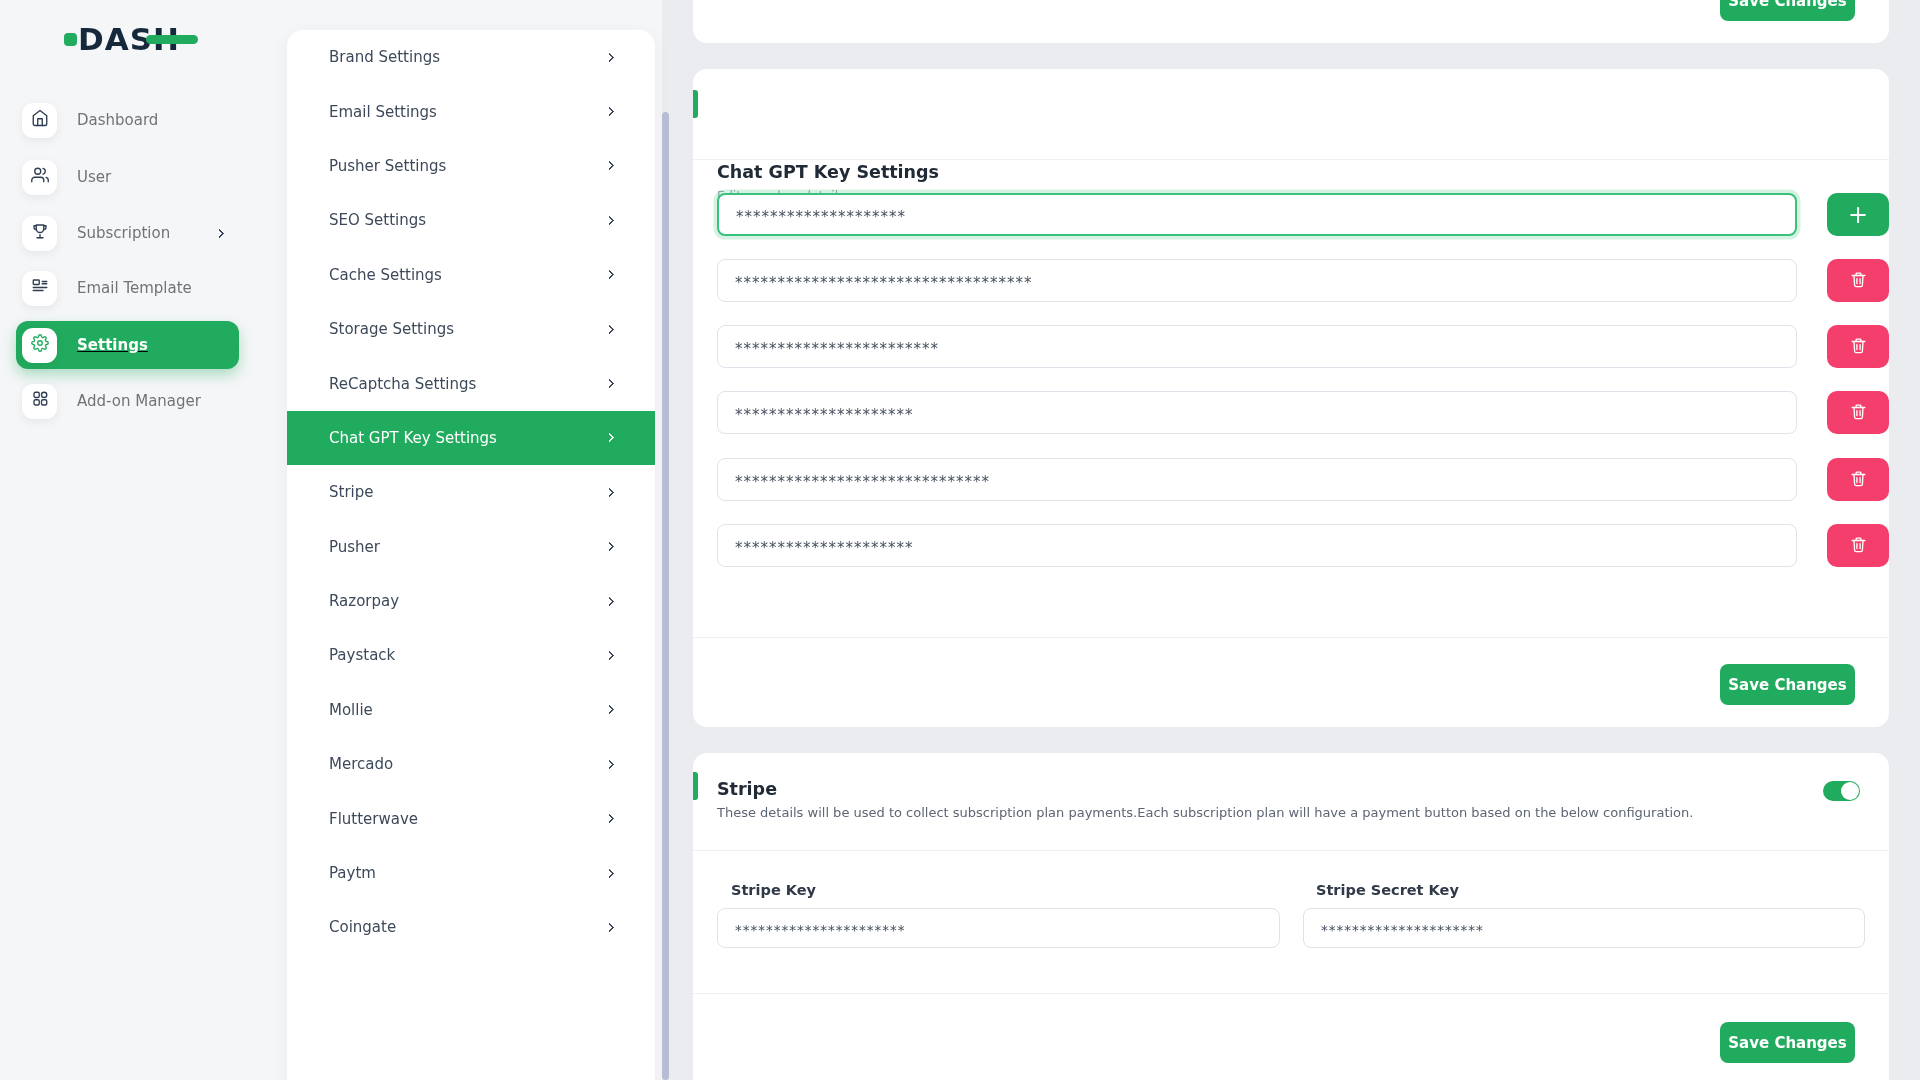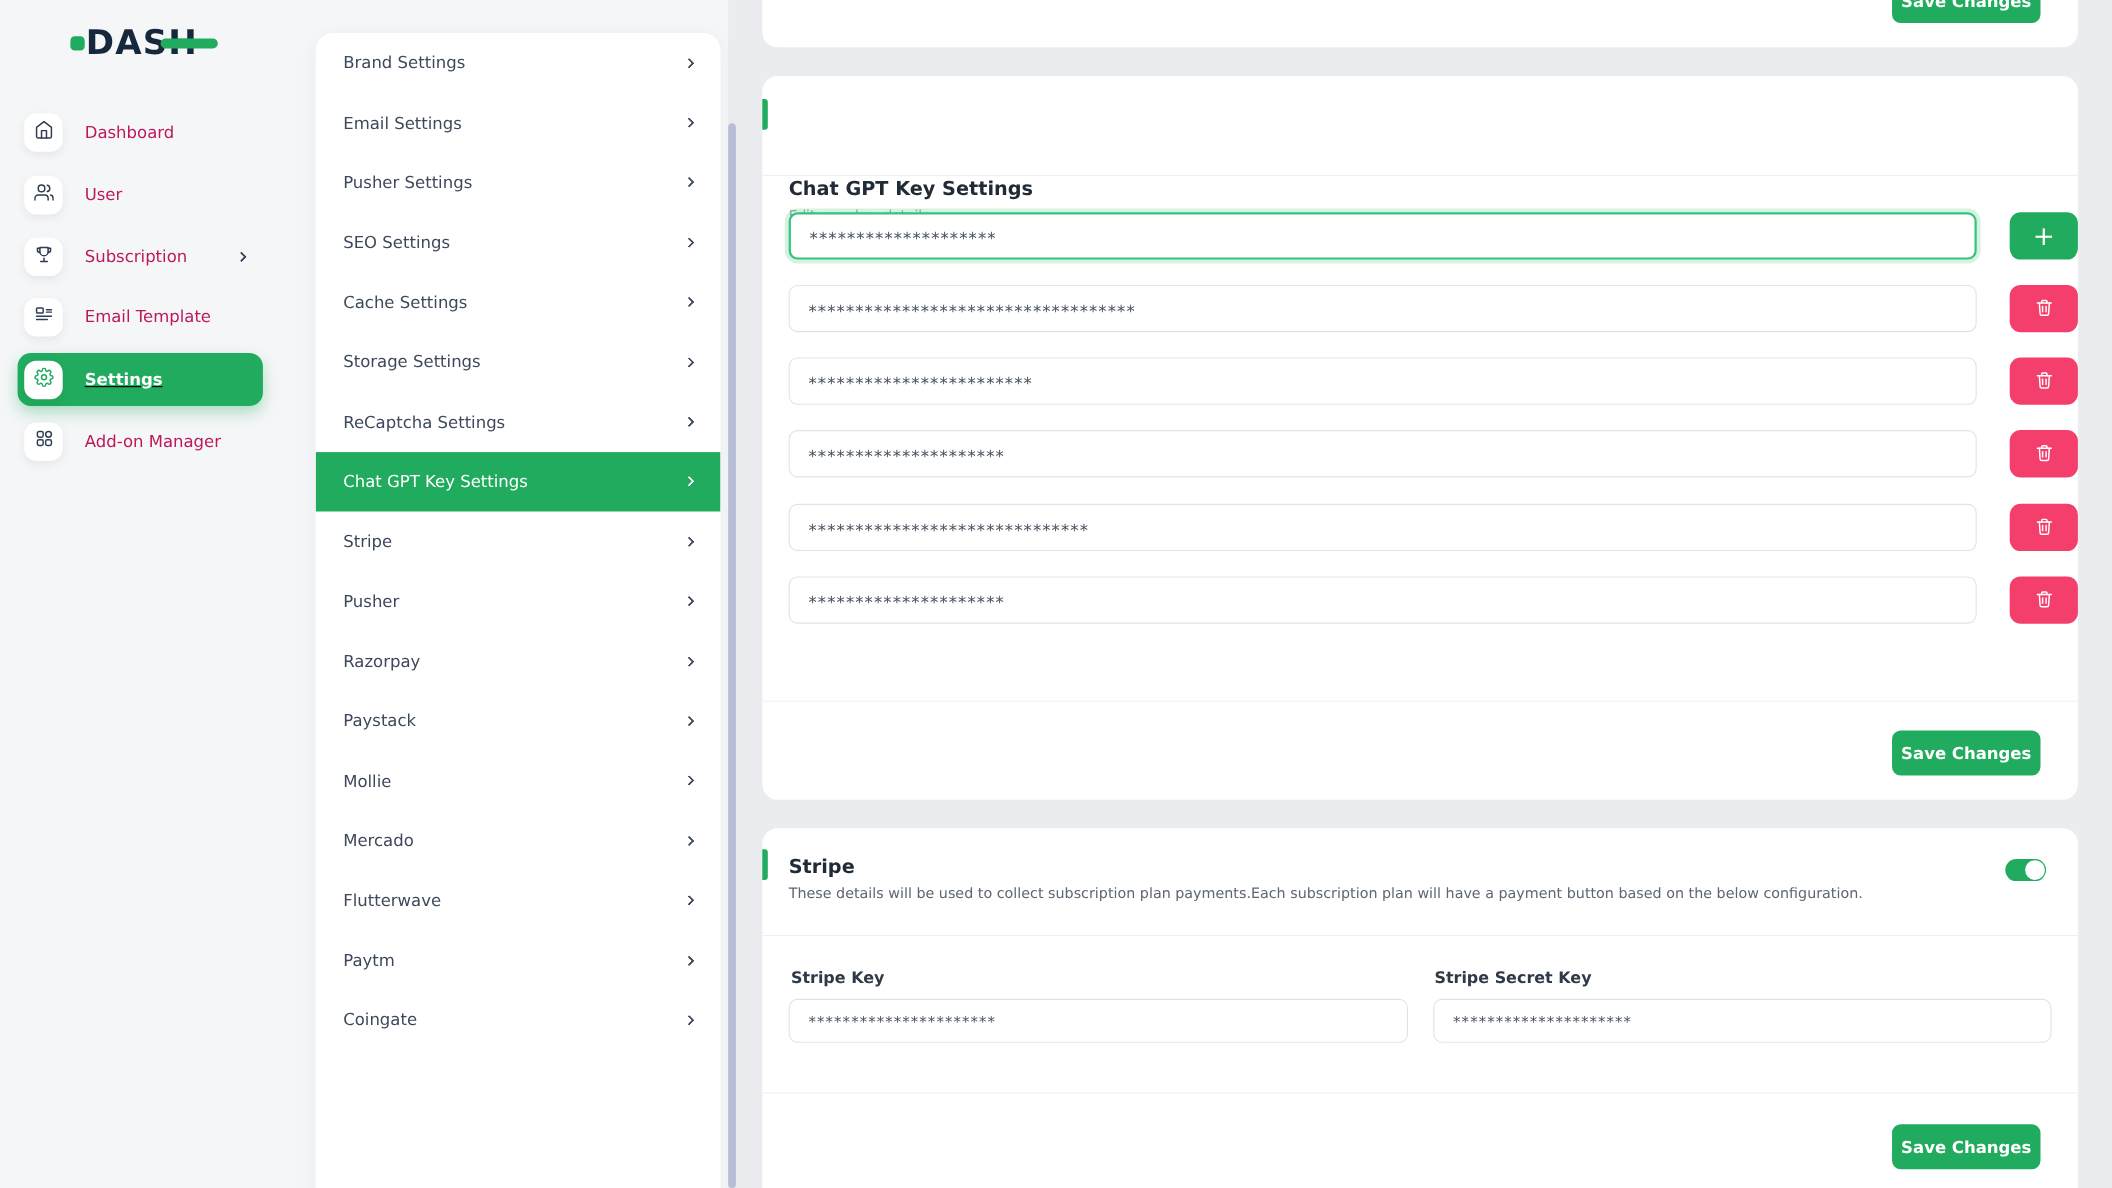--- a/index.html
+++ b/index.html
@@ -32,7 +32,7 @@
   
   #settings-menu { position:absolute; left:287px; top:30px; width:368px; height:1070px;
     background:#fff; border-radius:16px; box-shadow:0 4px 18px rgba(40,55,80,.05); z-index:20; overflow:hidden; }
-  .sm-item { height:54.4px; display:flex; align-items:center; padding:0 25px; cursor:pointer; }
+  .sm-item { height:54.4px; display:flex; align-items:center; padding:0 42px; cursor:pointer; }
   .sm-item span { font-size:15px; color:#3d495a; }
   .sm-item .chev { margin-left:auto; border-color:#3d495a; }
   .sm-item.active { background:var(--green); }

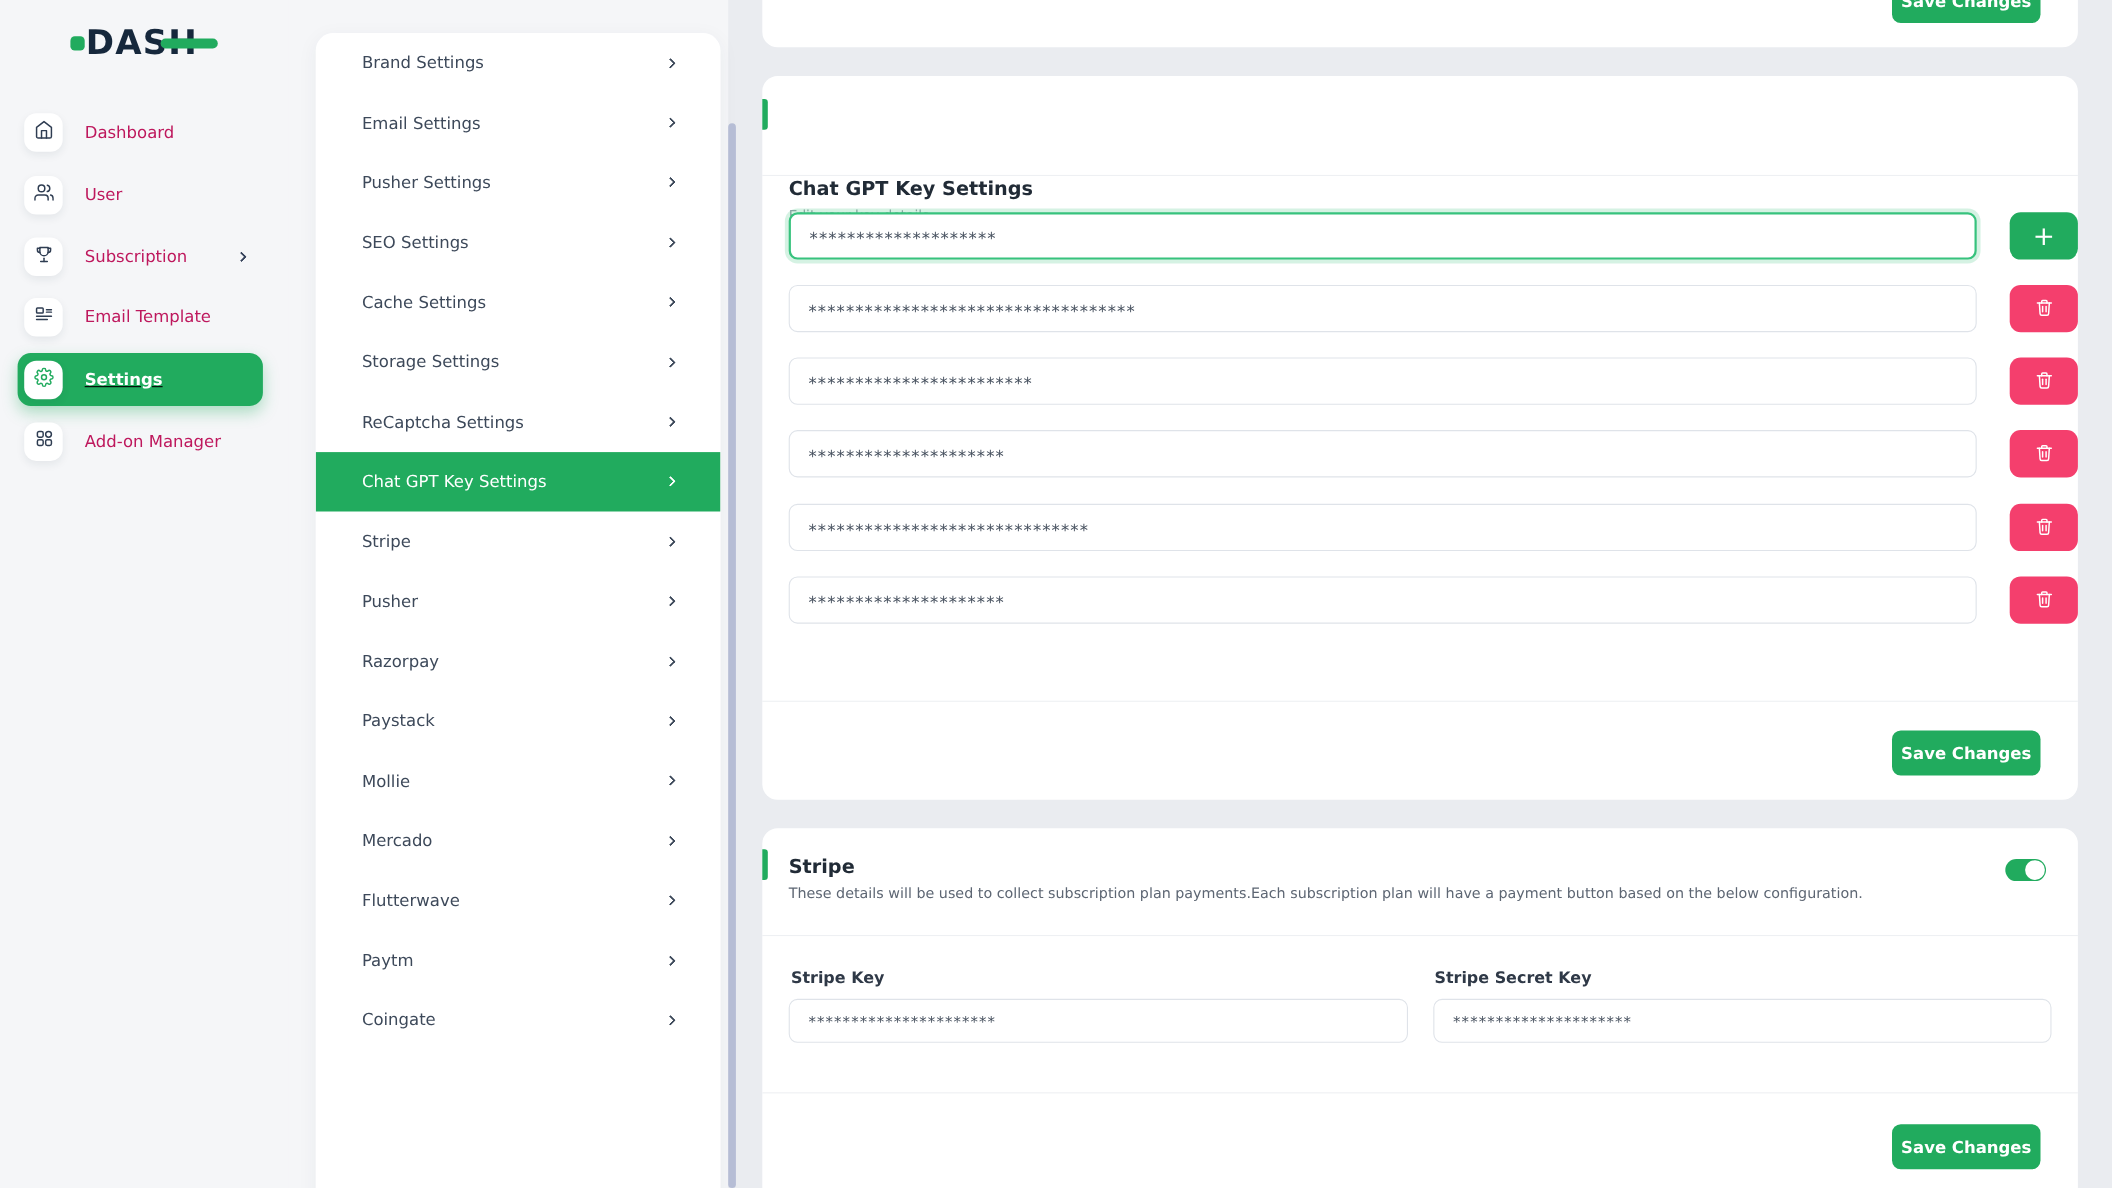--- a/index.html
+++ b/index.html
@@ -20,7 +20,7 @@
   .nav-icon-box { width:35px; height:35px; margin-left:6px; border-radius:11px; background:#fff;
     box-shadow:0 3px 8px rgba(30,45,70,.08); display:flex; align-items:center; justify-content:center; flex:0 0 auto; }
   .nav-icon-box svg { width:18px; height:18px; stroke:#2f3d52; fill:none; stroke-width:1.8; stroke-linecap:round; stroke-linejoin:round; }
-  .nav-label { margin-left:20px; font-size:15px; font-weight:500; color:#be185d; }
+  .nav-label { margin-left:20px; font-size:15px; font-weight:500; color:#737373; }
   .nav-item.active { background:var(--green); box-shadow:0 6px 14px rgba(33,171,94,.35);text-decoration:underline; }
   .nav-item.active .nav-label { color:#fff; font-weight:700; }
   .nav-item.active .nav-icon-box svg { stroke:var(--green); }

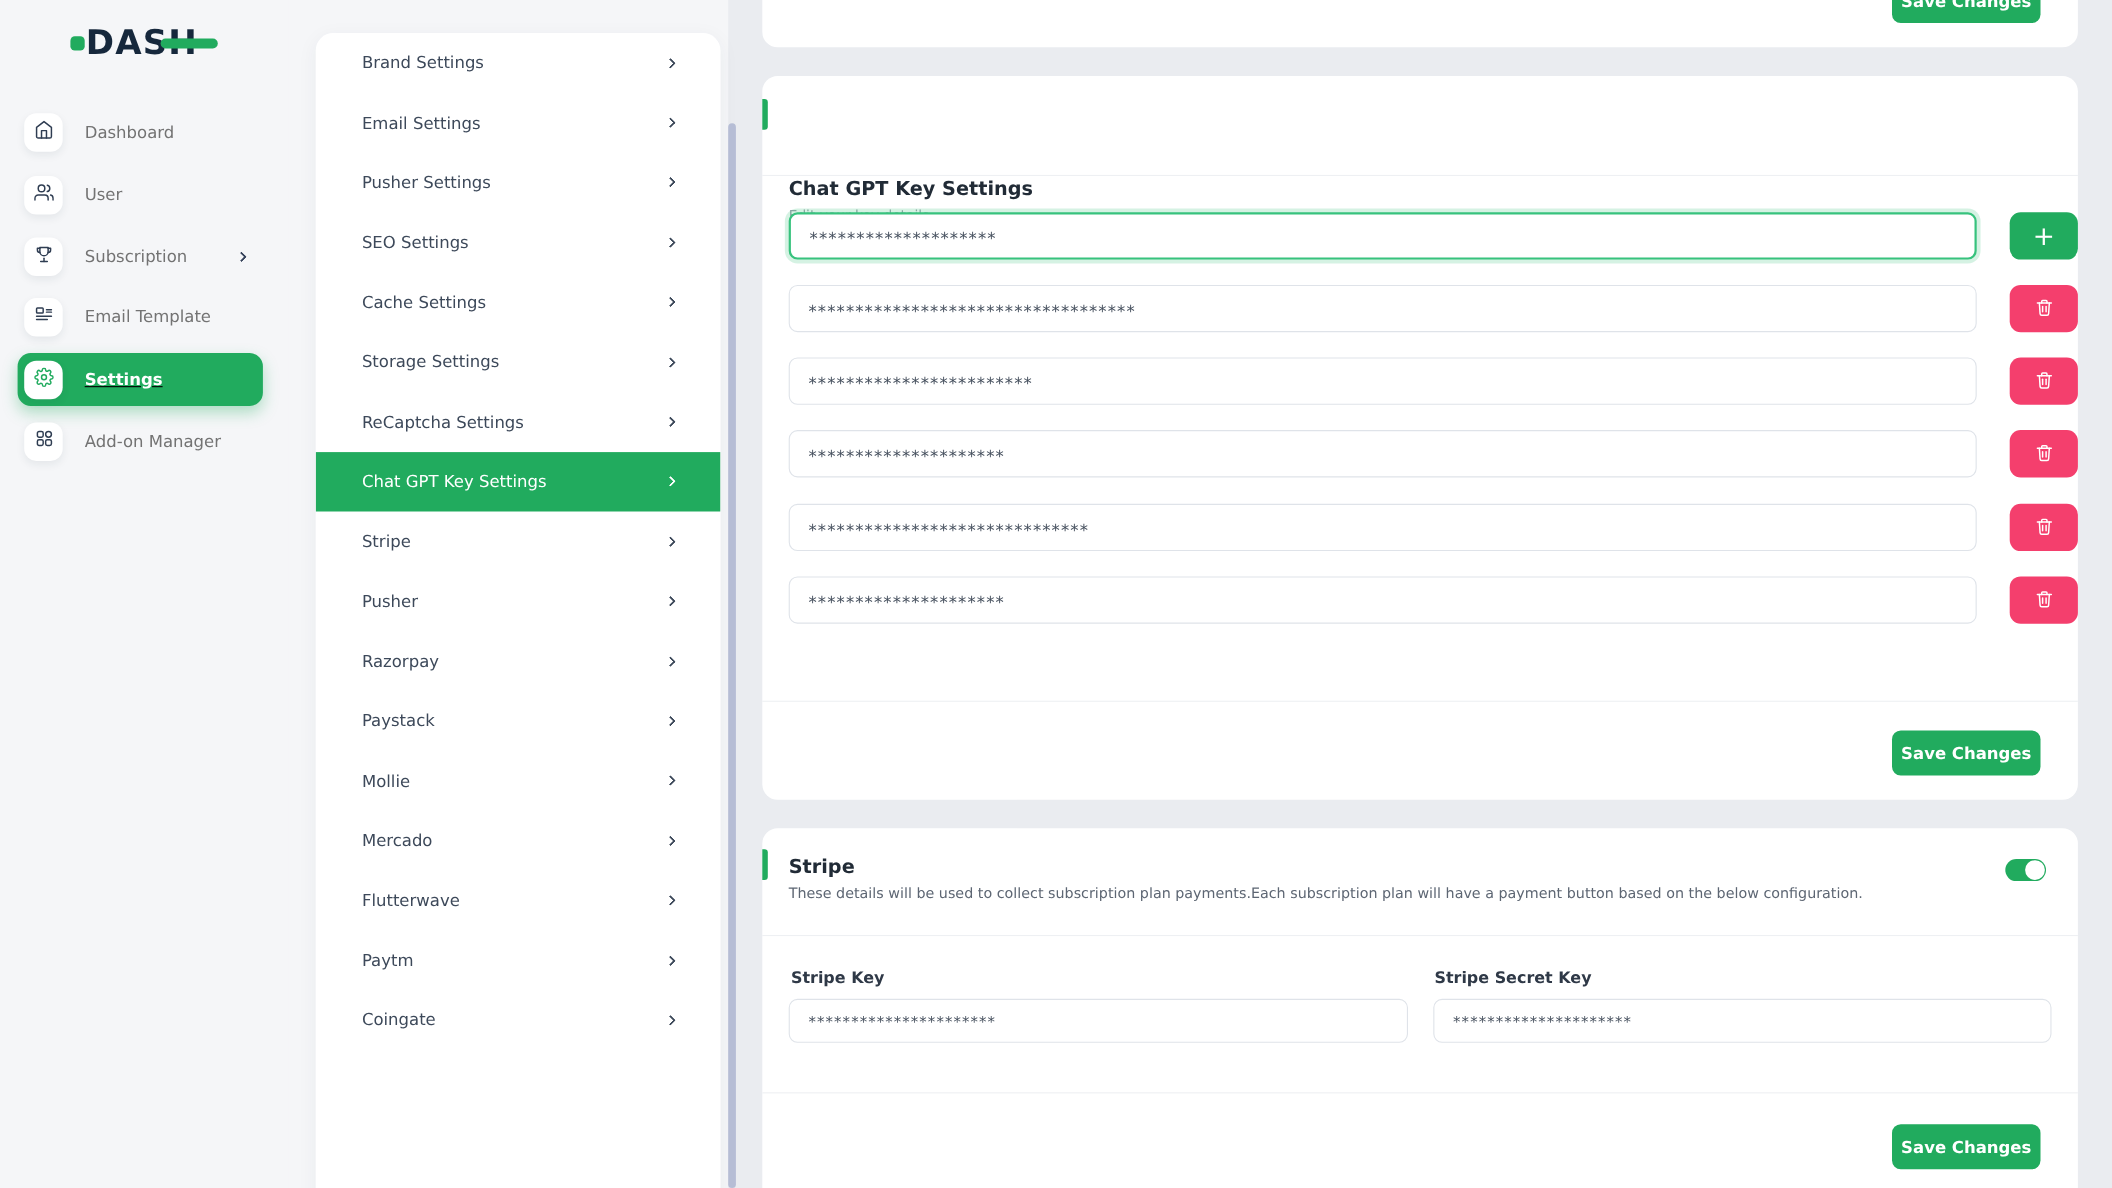--- a/index.html
+++ b/index.html
@@ -62,7 +62,7 @@
   .sq-btn.del { background:var(--pink); }
   .sq-btn.del svg { width:19px; height:19px; stroke:#fff; fill:none; stroke-width:1.7; stroke-linecap:round; stroke-linejoin:round; }
 
-  .field-label { position:absolute; font-size:14.5px; font-weight:600; color:#2f3947; }
+  .field-label { position:absolute; font-size:14.5px; font-weight:600; color:#2f3947;margin-left:12px; }
   .field-input { position:absolute; height:40px; border:1px solid #dfe3e9; border-radius:8px;
     padding:4px 0 0 17px; font-family:inherit; font-size:13.5px; letter-spacing:1px; color:#46505e; outline:none; background:#fff; }
 

